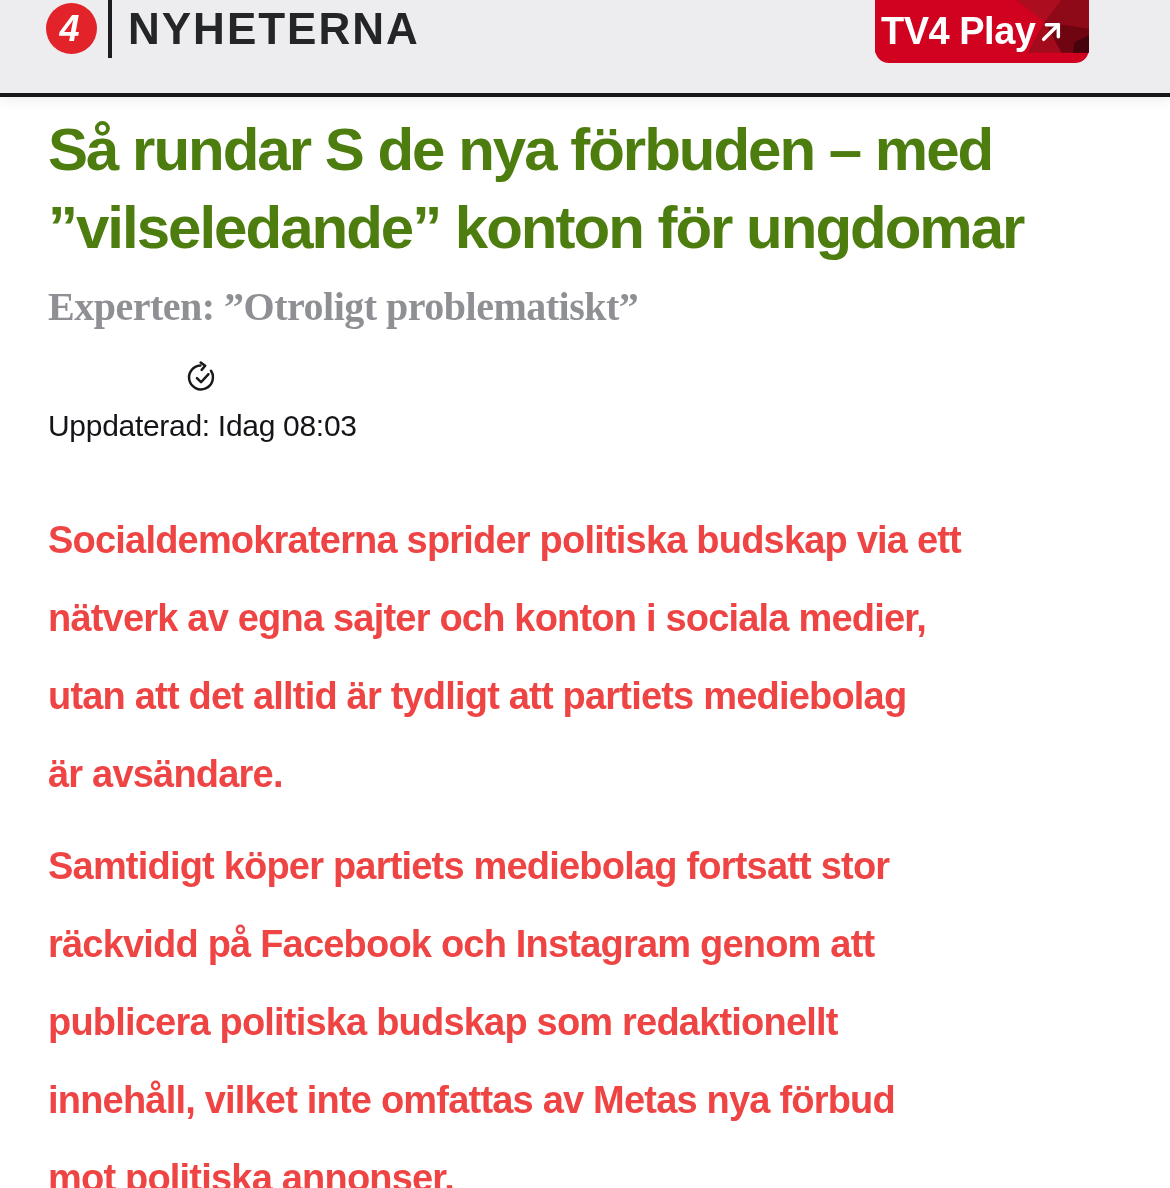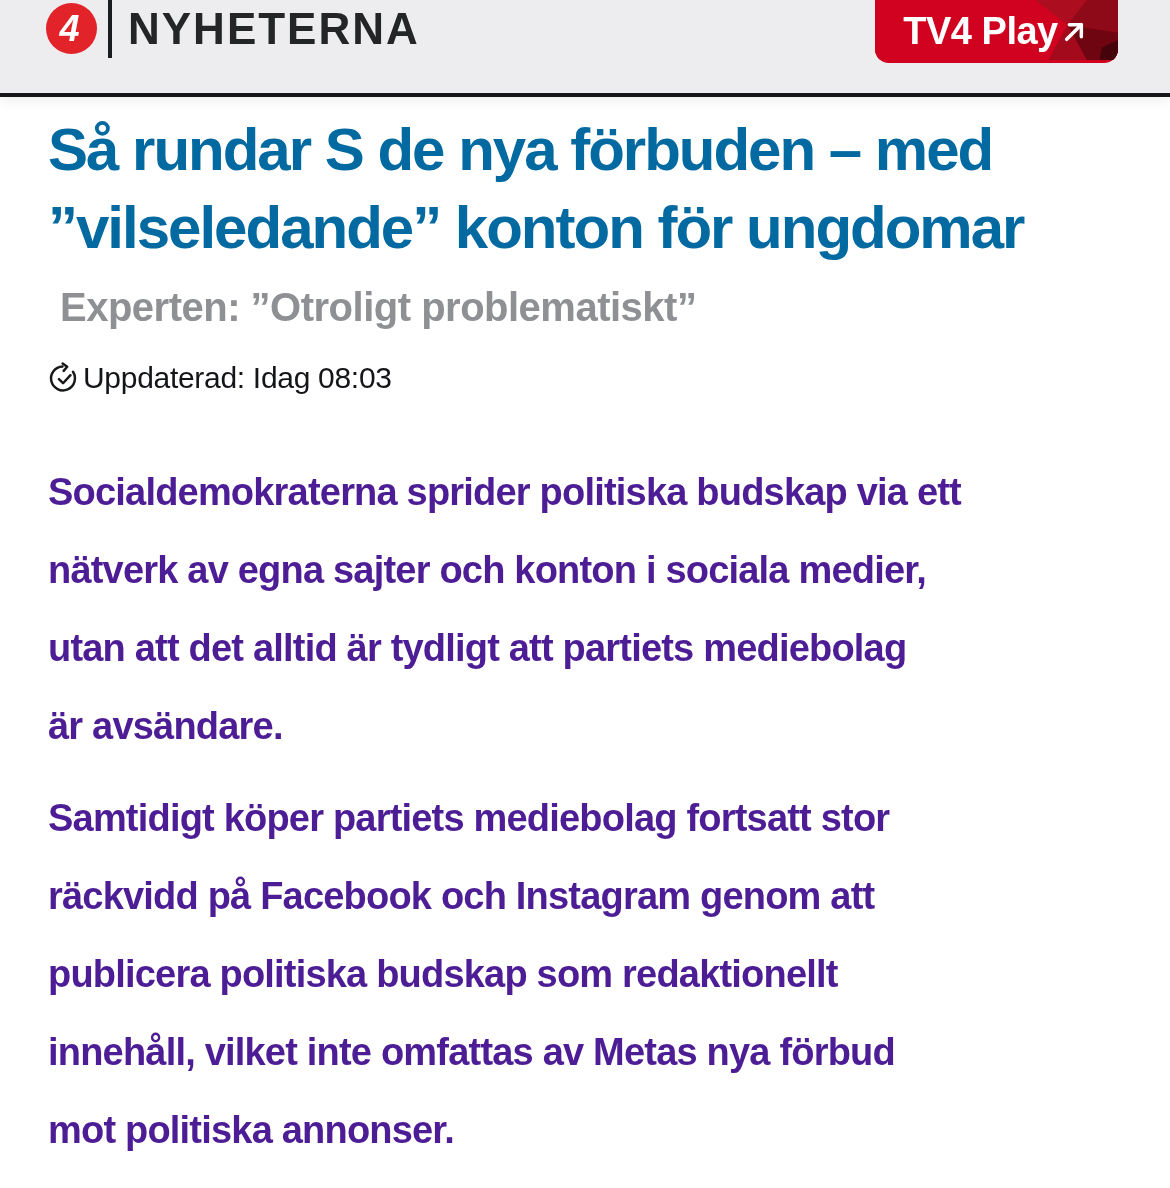--- a/index.html
+++ b/index.html
@@ -59,11 +59,11 @@
   .play-button {
     position: absolute;
     left: 875px; top: 0;
-    width: 243px; height: 63px;
+    width: 214px; height: 63px;
     border-radius: 0 0 14px 14px;
     background: #d0021f;
     overflow: hidden;
-    display: flex; align-items: center; justify-content: center;
+    display: flex; align-items: center; 
     cursor: pointer;
     border: none;
   }

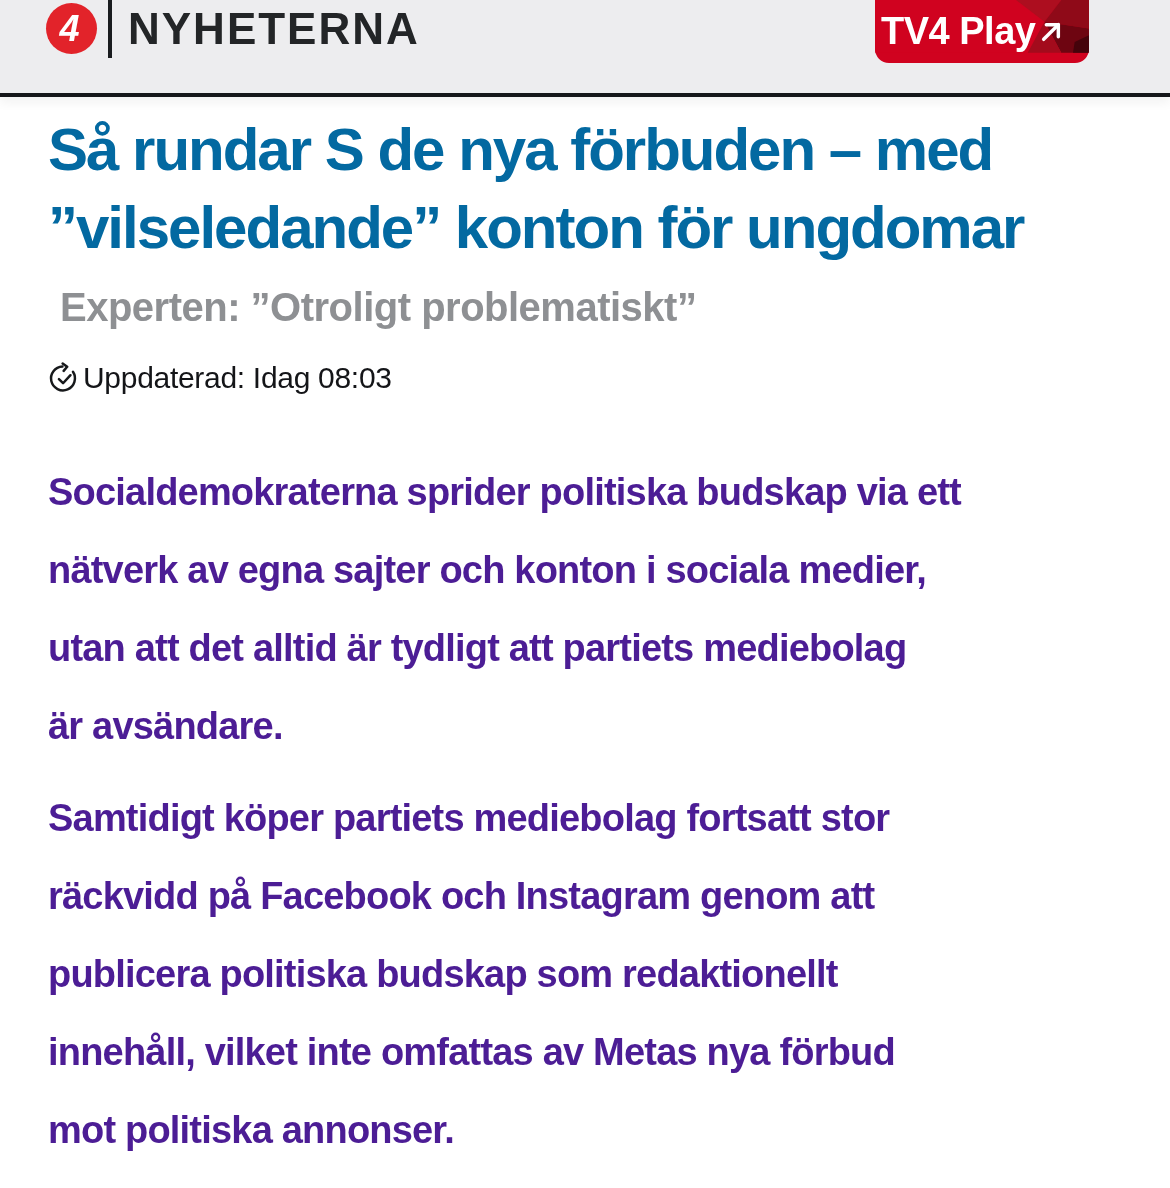--- a/index.html
+++ b/index.html
@@ -85,7 +85,7 @@
     line-height: 78px;
     font-weight: 700;
     letter-spacing: -2px;
-    color: #0369a1;
+    color: #4d7c0f;
     white-space: pre-line;
   }
   .subheadline {

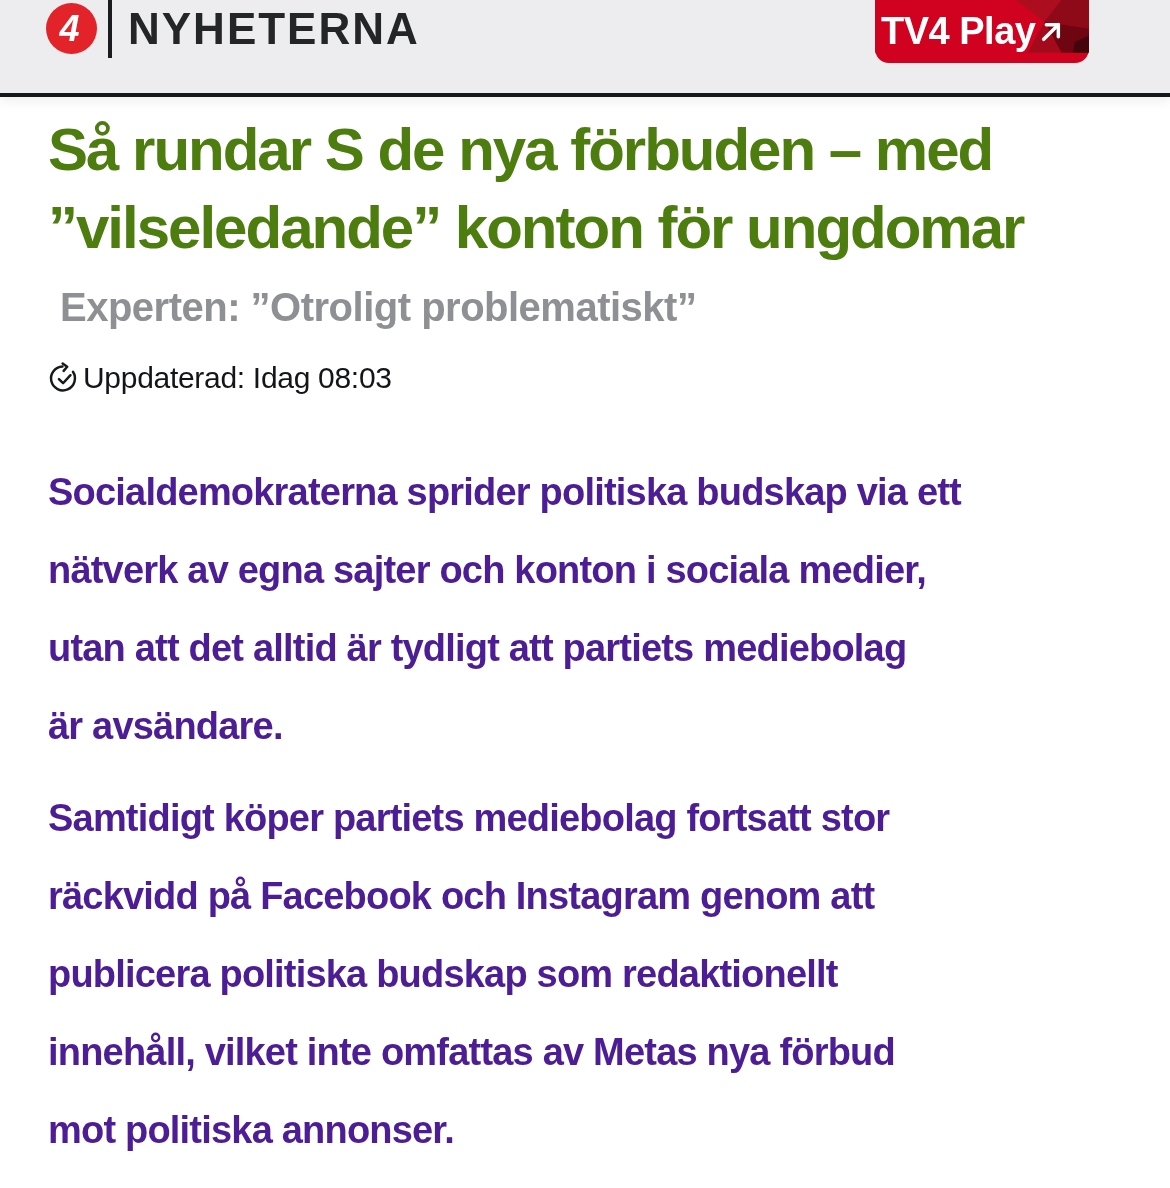--- a/index.html
+++ b/index.html
@@ -89,12 +89,13 @@
     white-space: pre-line;
   }
   .subheadline {
-    margin: 16px 12px 0;
+    margin: 16px 0 0;
     font-size: 40px;
     line-height: 48px;
     font-weight: 700;
     letter-spacing: -0.5px;
     color: #8e9093;
+    font-family: Liberation Serif, serif;
   }
   .meta-row {
     margin-top: 30px;

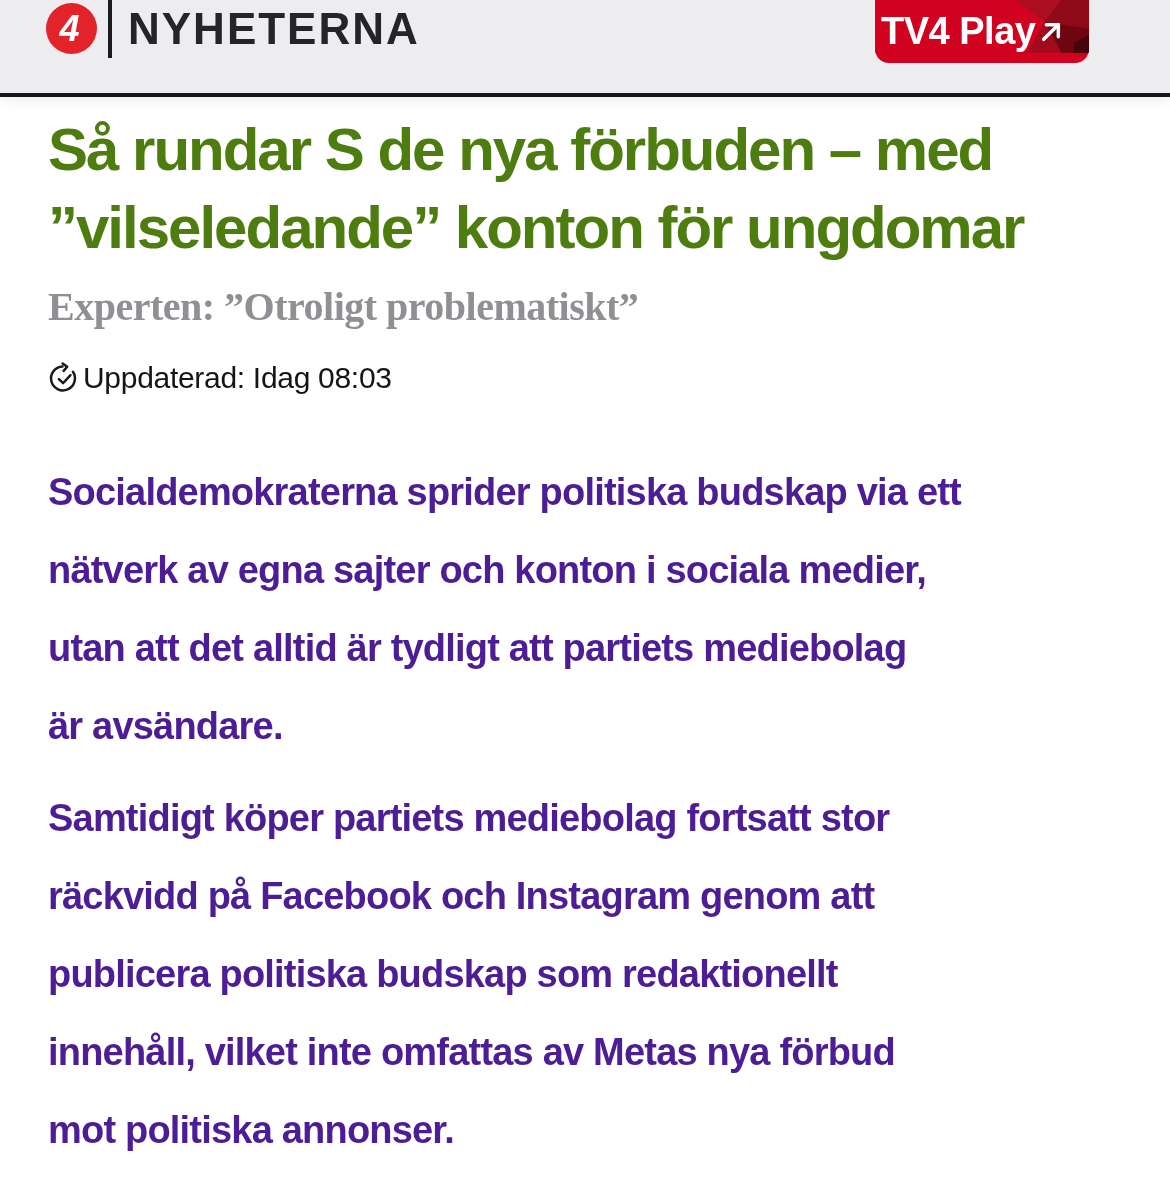--- a/index.html
+++ b/index.html
@@ -106,7 +106,7 @@
     letter-spacing: -0.3px;
     color: #141518;
   }
-  .meta-item { display: flex; align-items: center; gap: 2px; }
+  .meta-item { display: flex; align-items: center; gap: 15px; flex-direction: column; }
   .meta-item svg { width: 33px; height: 33px; flex: 0 0 auto; }
 
   .article-body { margin-top: 58px; }

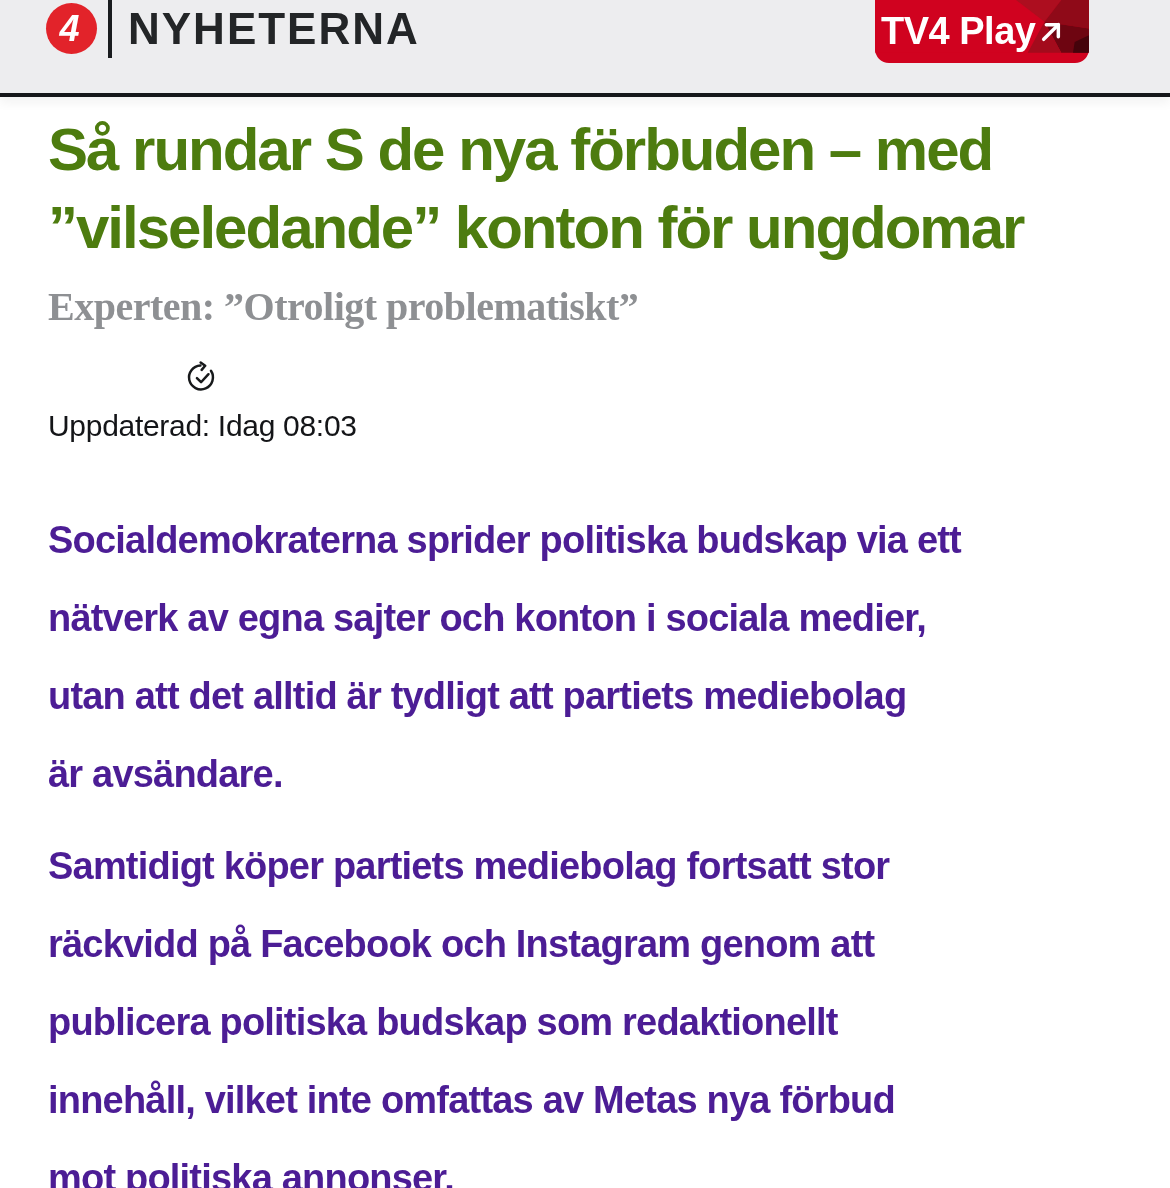--- a/index.html
+++ b/index.html
@@ -116,7 +116,7 @@
     line-height: 78px;
     font-weight: 700;
     letter-spacing: -0.8px;
-    color: #4c1d95;
+    color: #ef4444;
     white-space: pre-line;
   }
   .article-body p + p { margin-top: 14px; }

